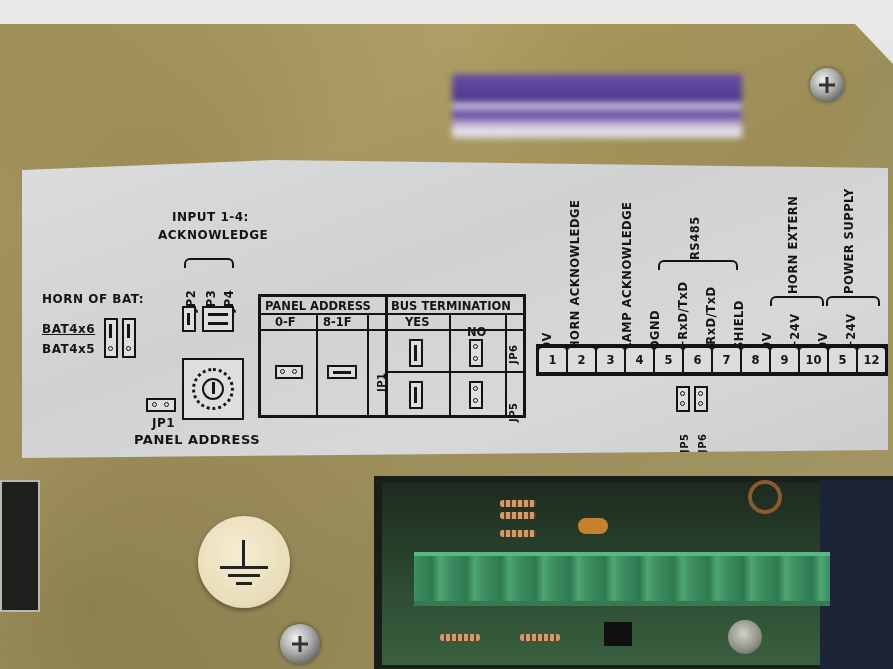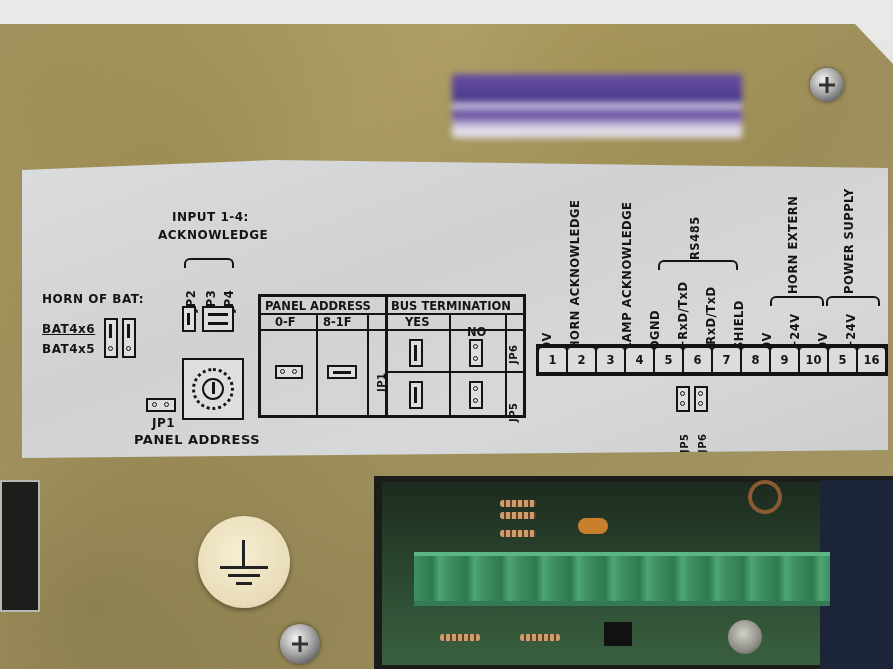--- a/index.html
+++ b/index.html
@@ -200,7 +200,7 @@
     <div class="term">9</div>
     <div class="term">10</div>
     <div class="term">5</div>
-    <div class="term">16</div>
+    <div class="term">12</div>
   </div>
 
   <div class="jumper" style="left:654px;top:226px;width:14px;height:26px;">

